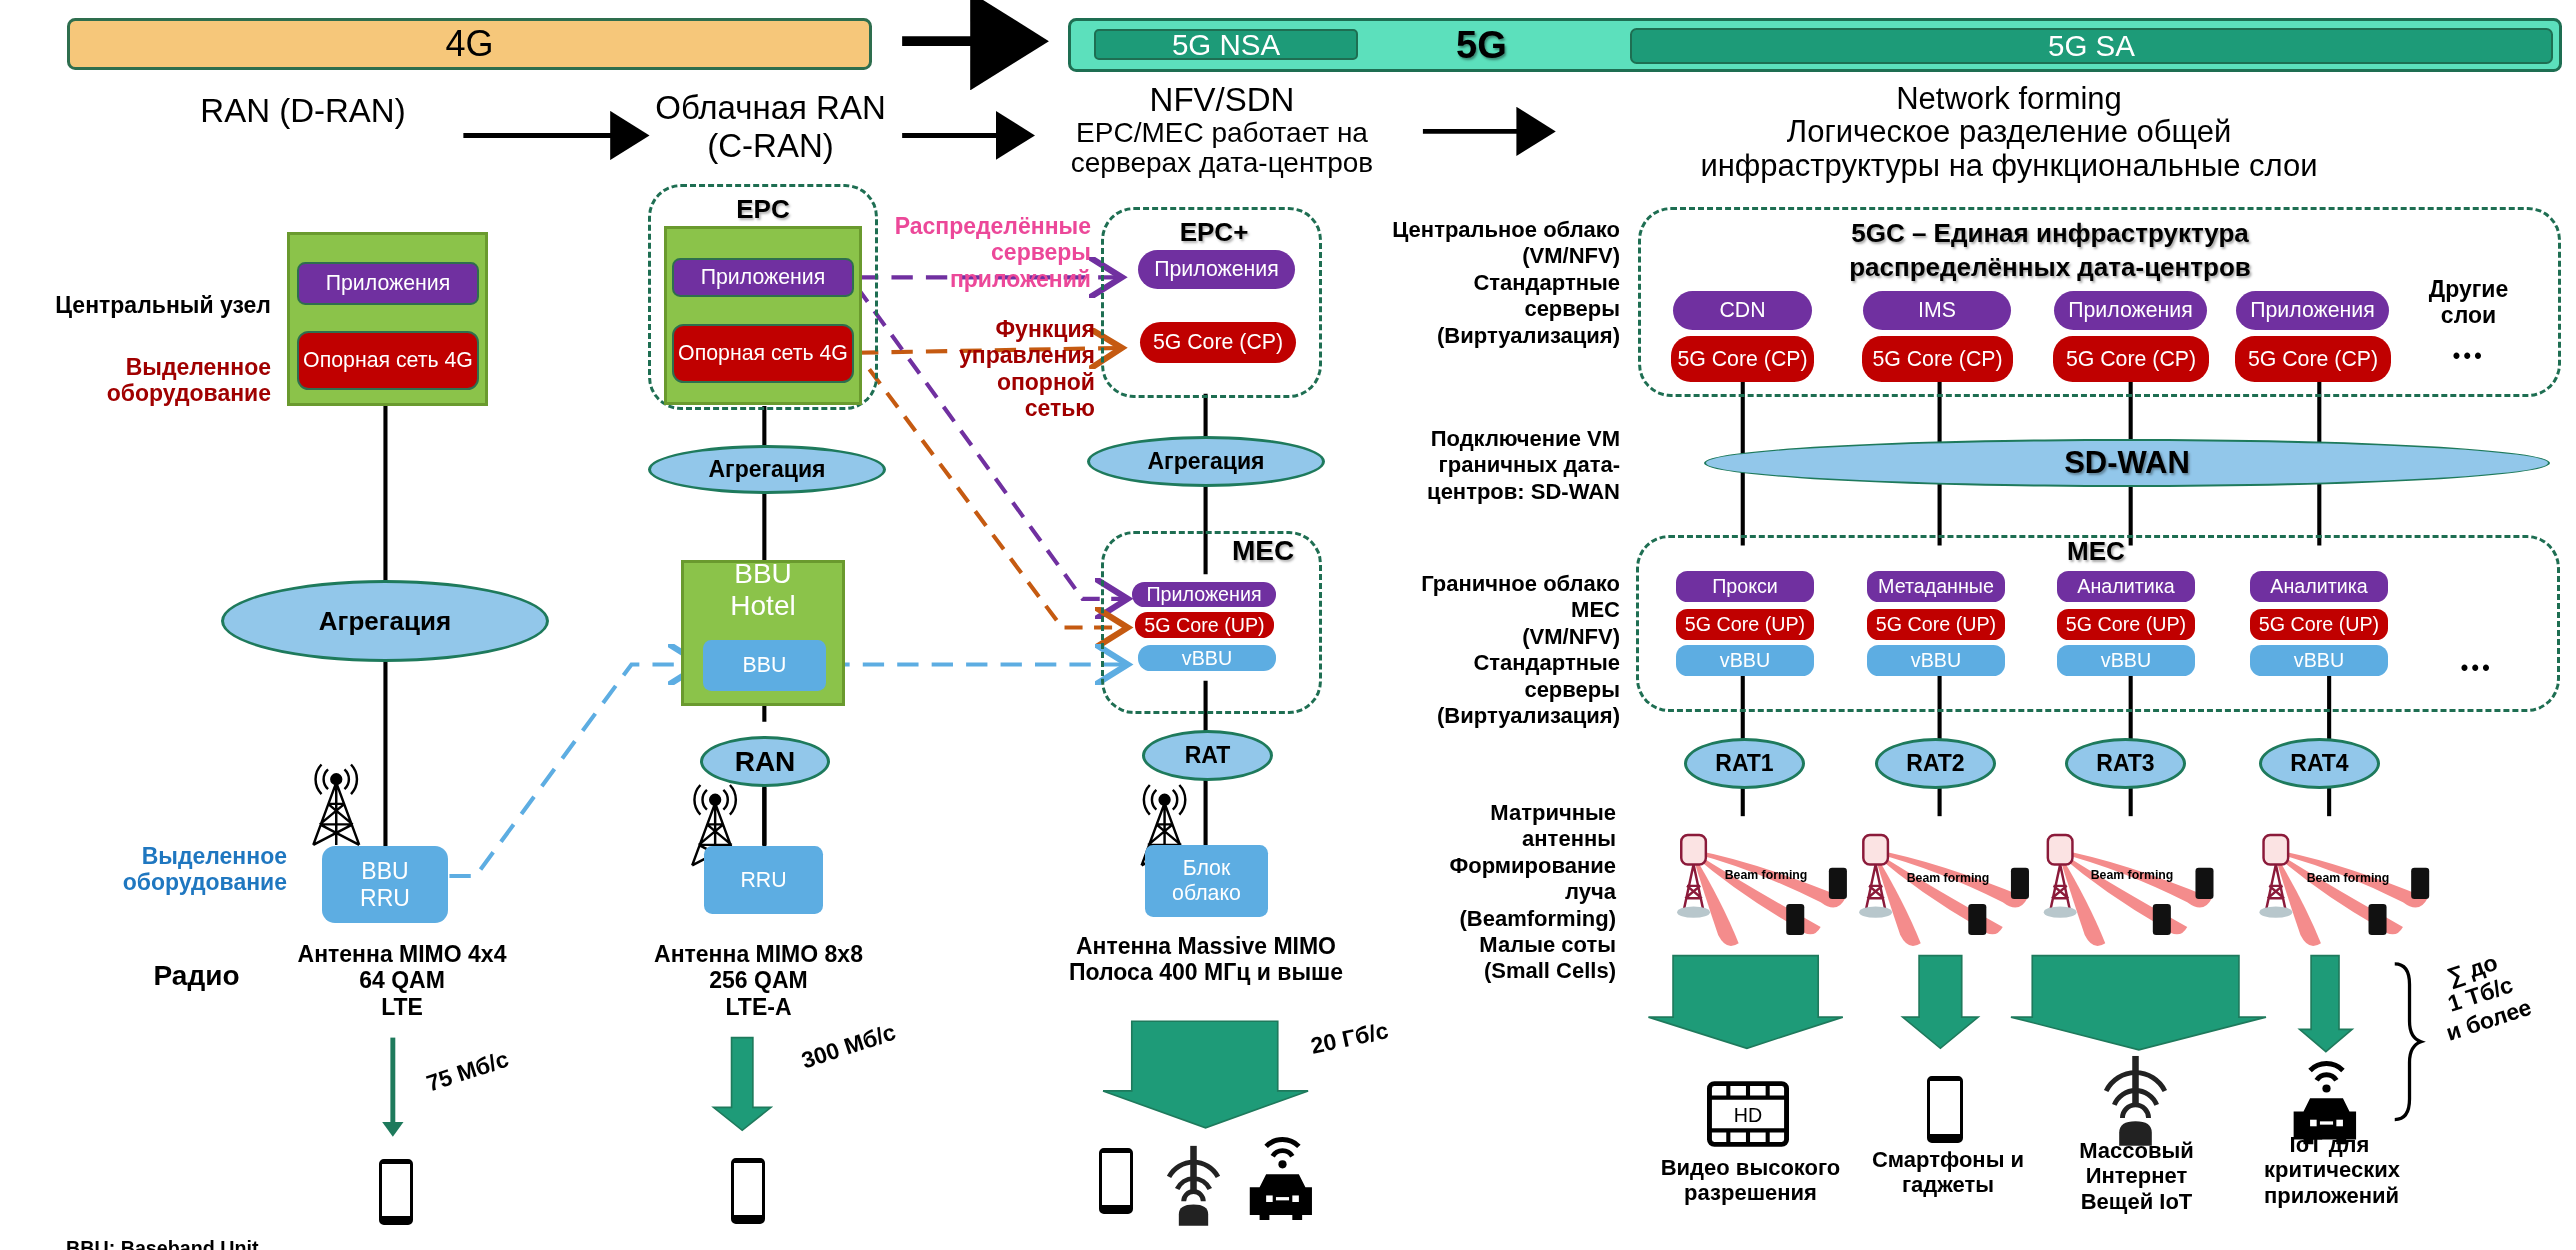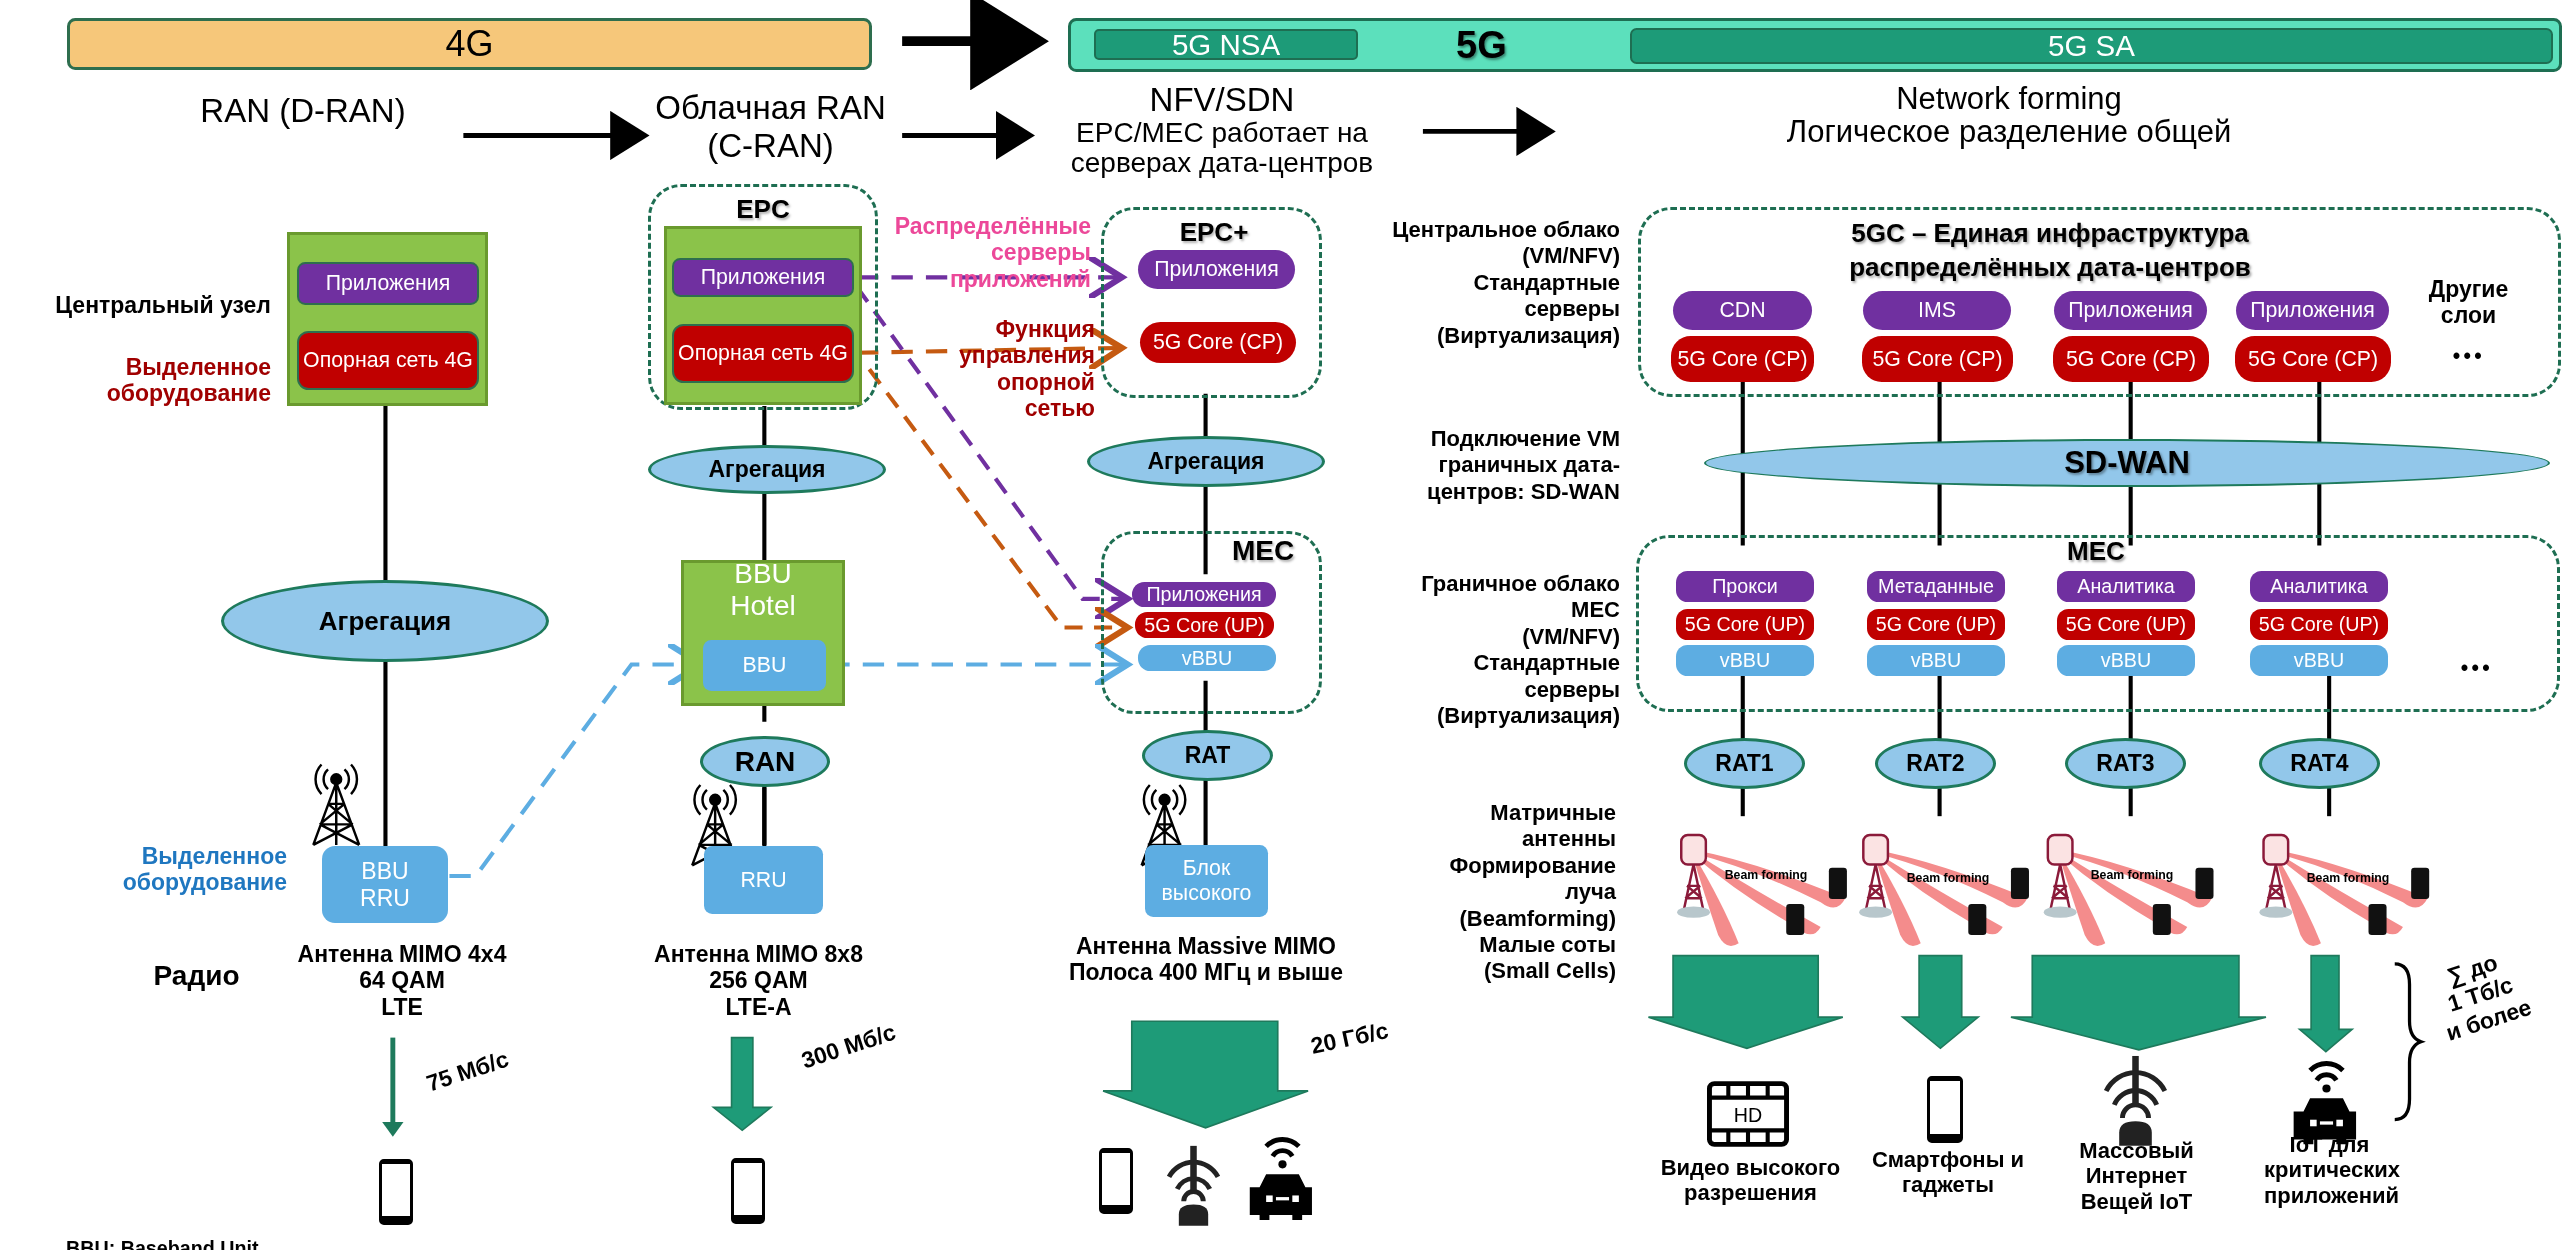--- a/index.html
+++ b/index.html
@@ -176,6 +176,7 @@
 <div class="txt" style="left:1640px;top:82px;width:738px;font-size:31px;line-height:1.08;">
   <div>Network forming</div>
     <div>Логическое разделение общей</div>
+    <div>инфраструктуры на функциональные слои</div>
 </div>
 
 <div class="txt bold right" style="left:33px;top:292px;width:238px;font-size:23px;">Центральный узел</div>

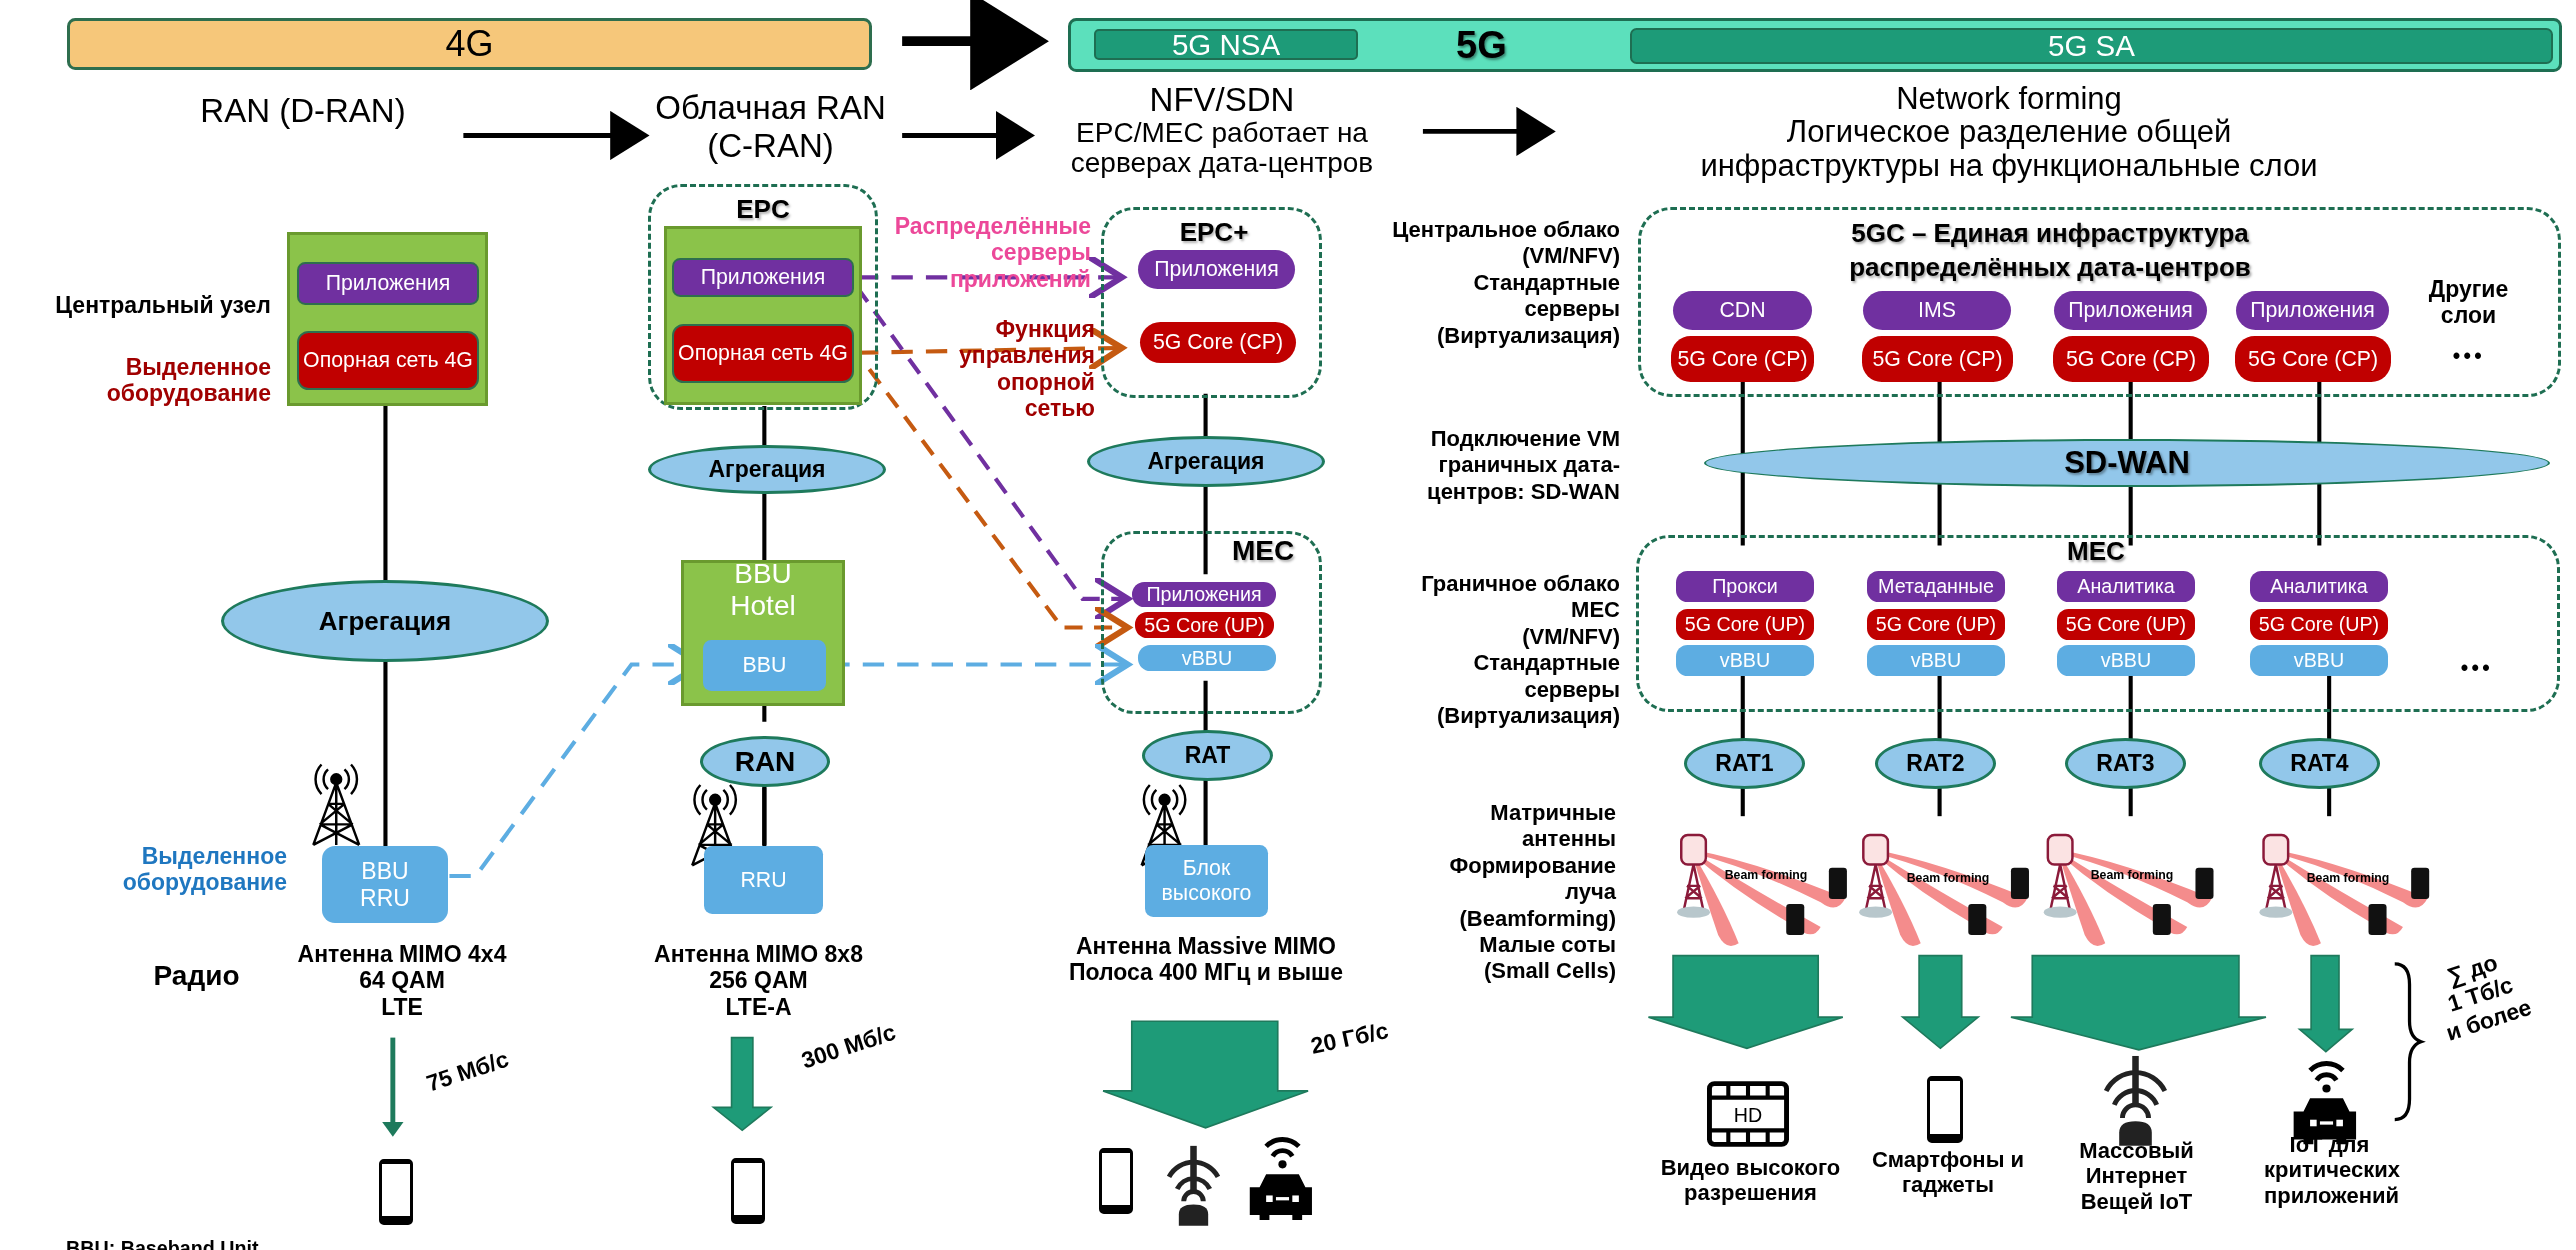--- a/index.html
+++ b/index.html
@@ -253,7 +253,7 @@
 <div class="ellipse" style="left:1142px;top:730px;width:131px;height:51px;font-size:23px;">RAT</div>
 <div class="rect-blue" style="left:1145px;top:845px;width:123px;height:72px;font-size:21.3px;border-radius:8.2px;">
   <div>Блок</div>
-    <div>высокого</div>
+    <div>облако</div>
 </div>
 <div class="txt bold" style="left:1042px;top:933px;width:328px;font-size:23px;">
   <div>Антенна Massive MIMO</div>

